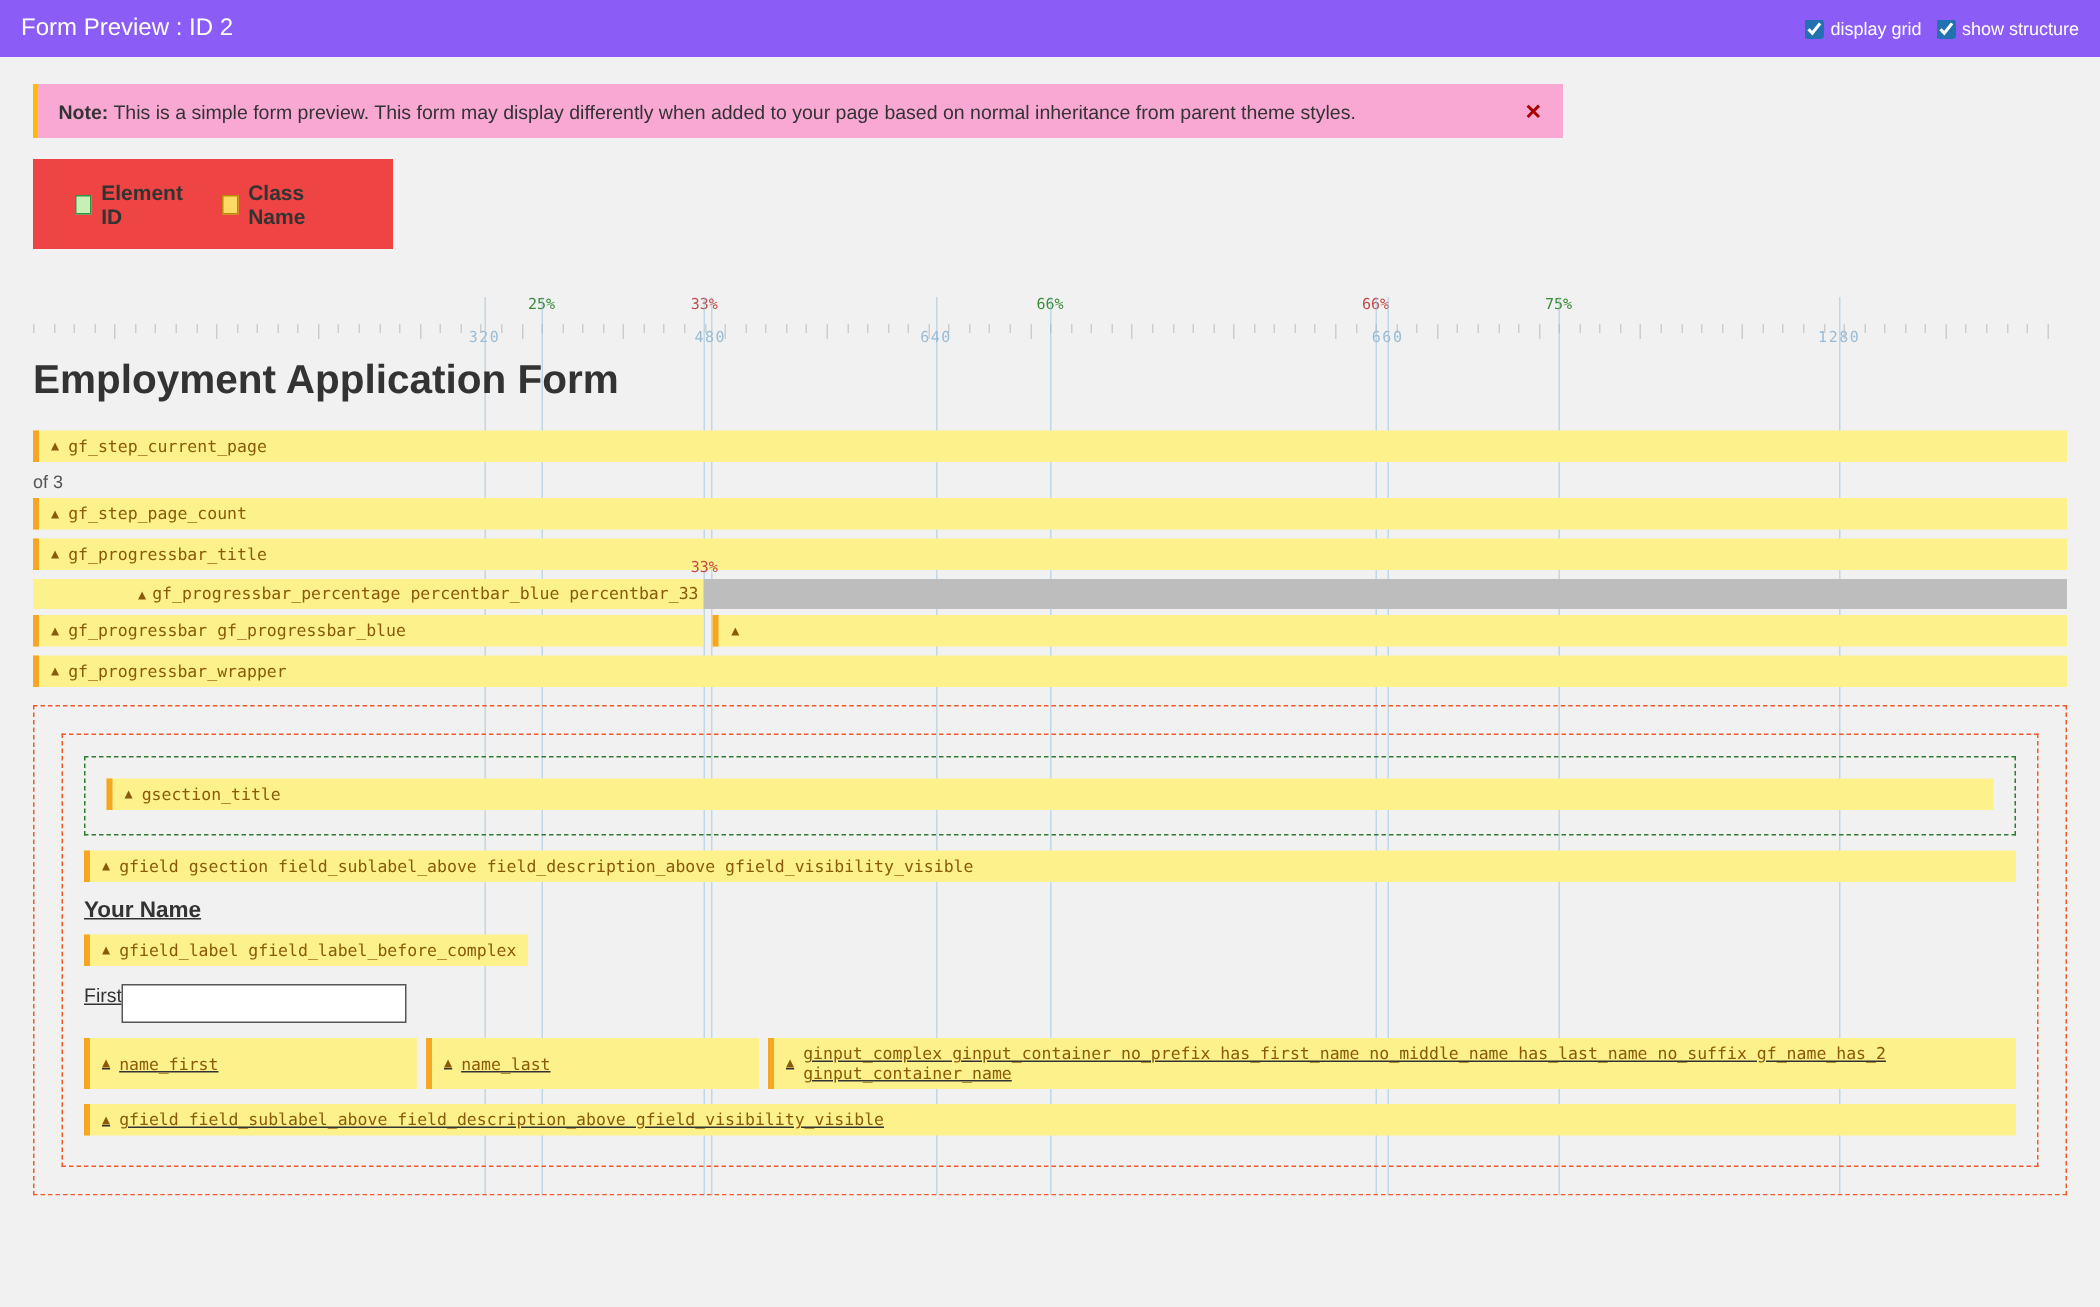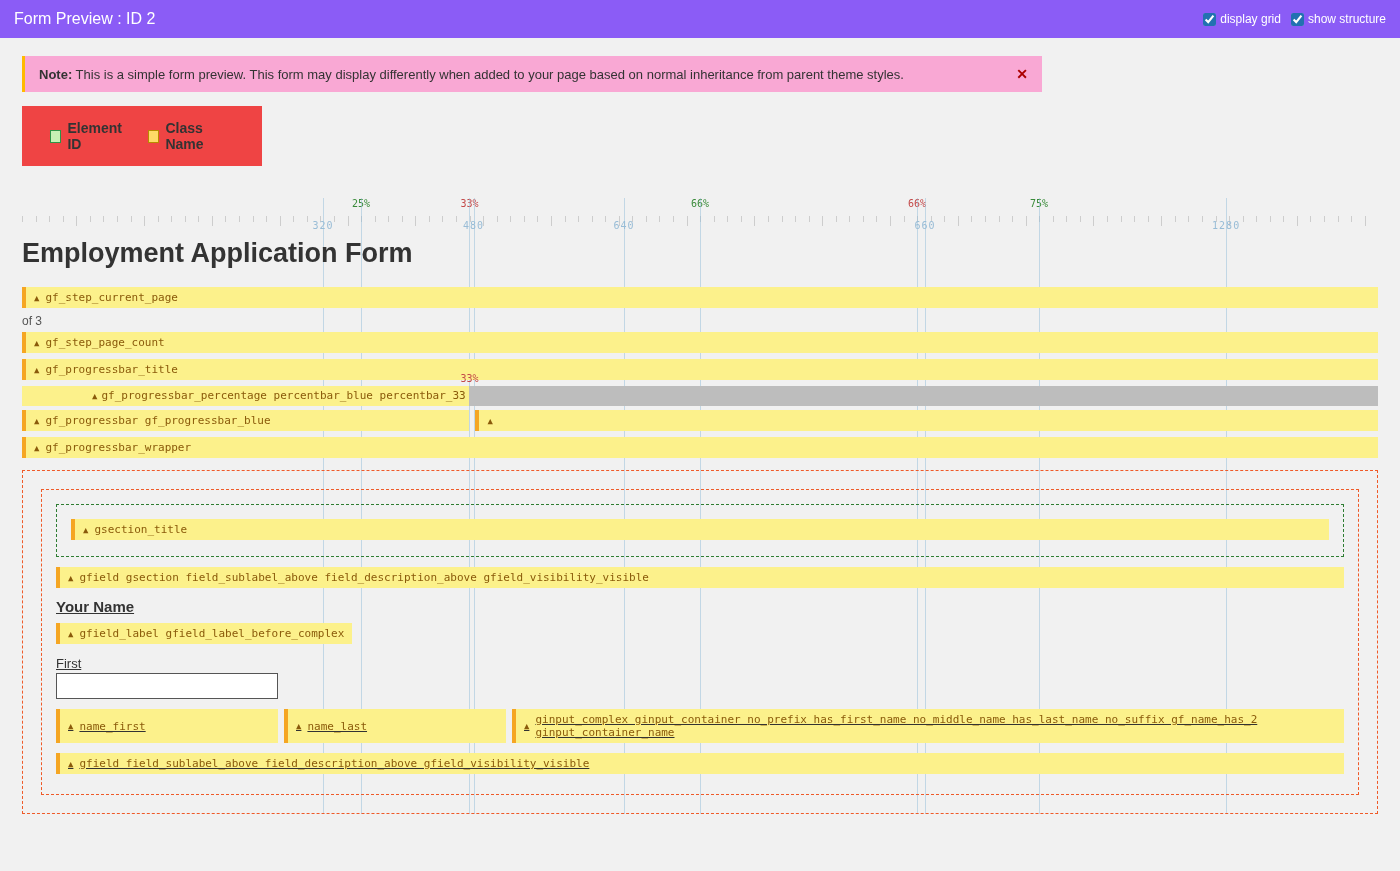--- a/index.html
+++ b/index.html
@@ -49,7 +49,7 @@
 .field-block { margin-top: 10px; text-decoration: underline; }
 .field-label { font-size: 15px; font-weight: 600; margin-bottom: 8px; }
 .name-row { display:flex; gap:22px; margin-top:6px; }
-.name-col { display:flex; flex-direction:column; width:222px; }
+.name-col { display:flex; width:222px; }
 .sublabel { font-size:13px; margin-bottom:2px; }
 .name-input { height:26px; border:1px solid #555; padding:0 6px; font-size:13px; }
 .name-tags-row { display:flex; gap:6px; margin-top:10px; }

